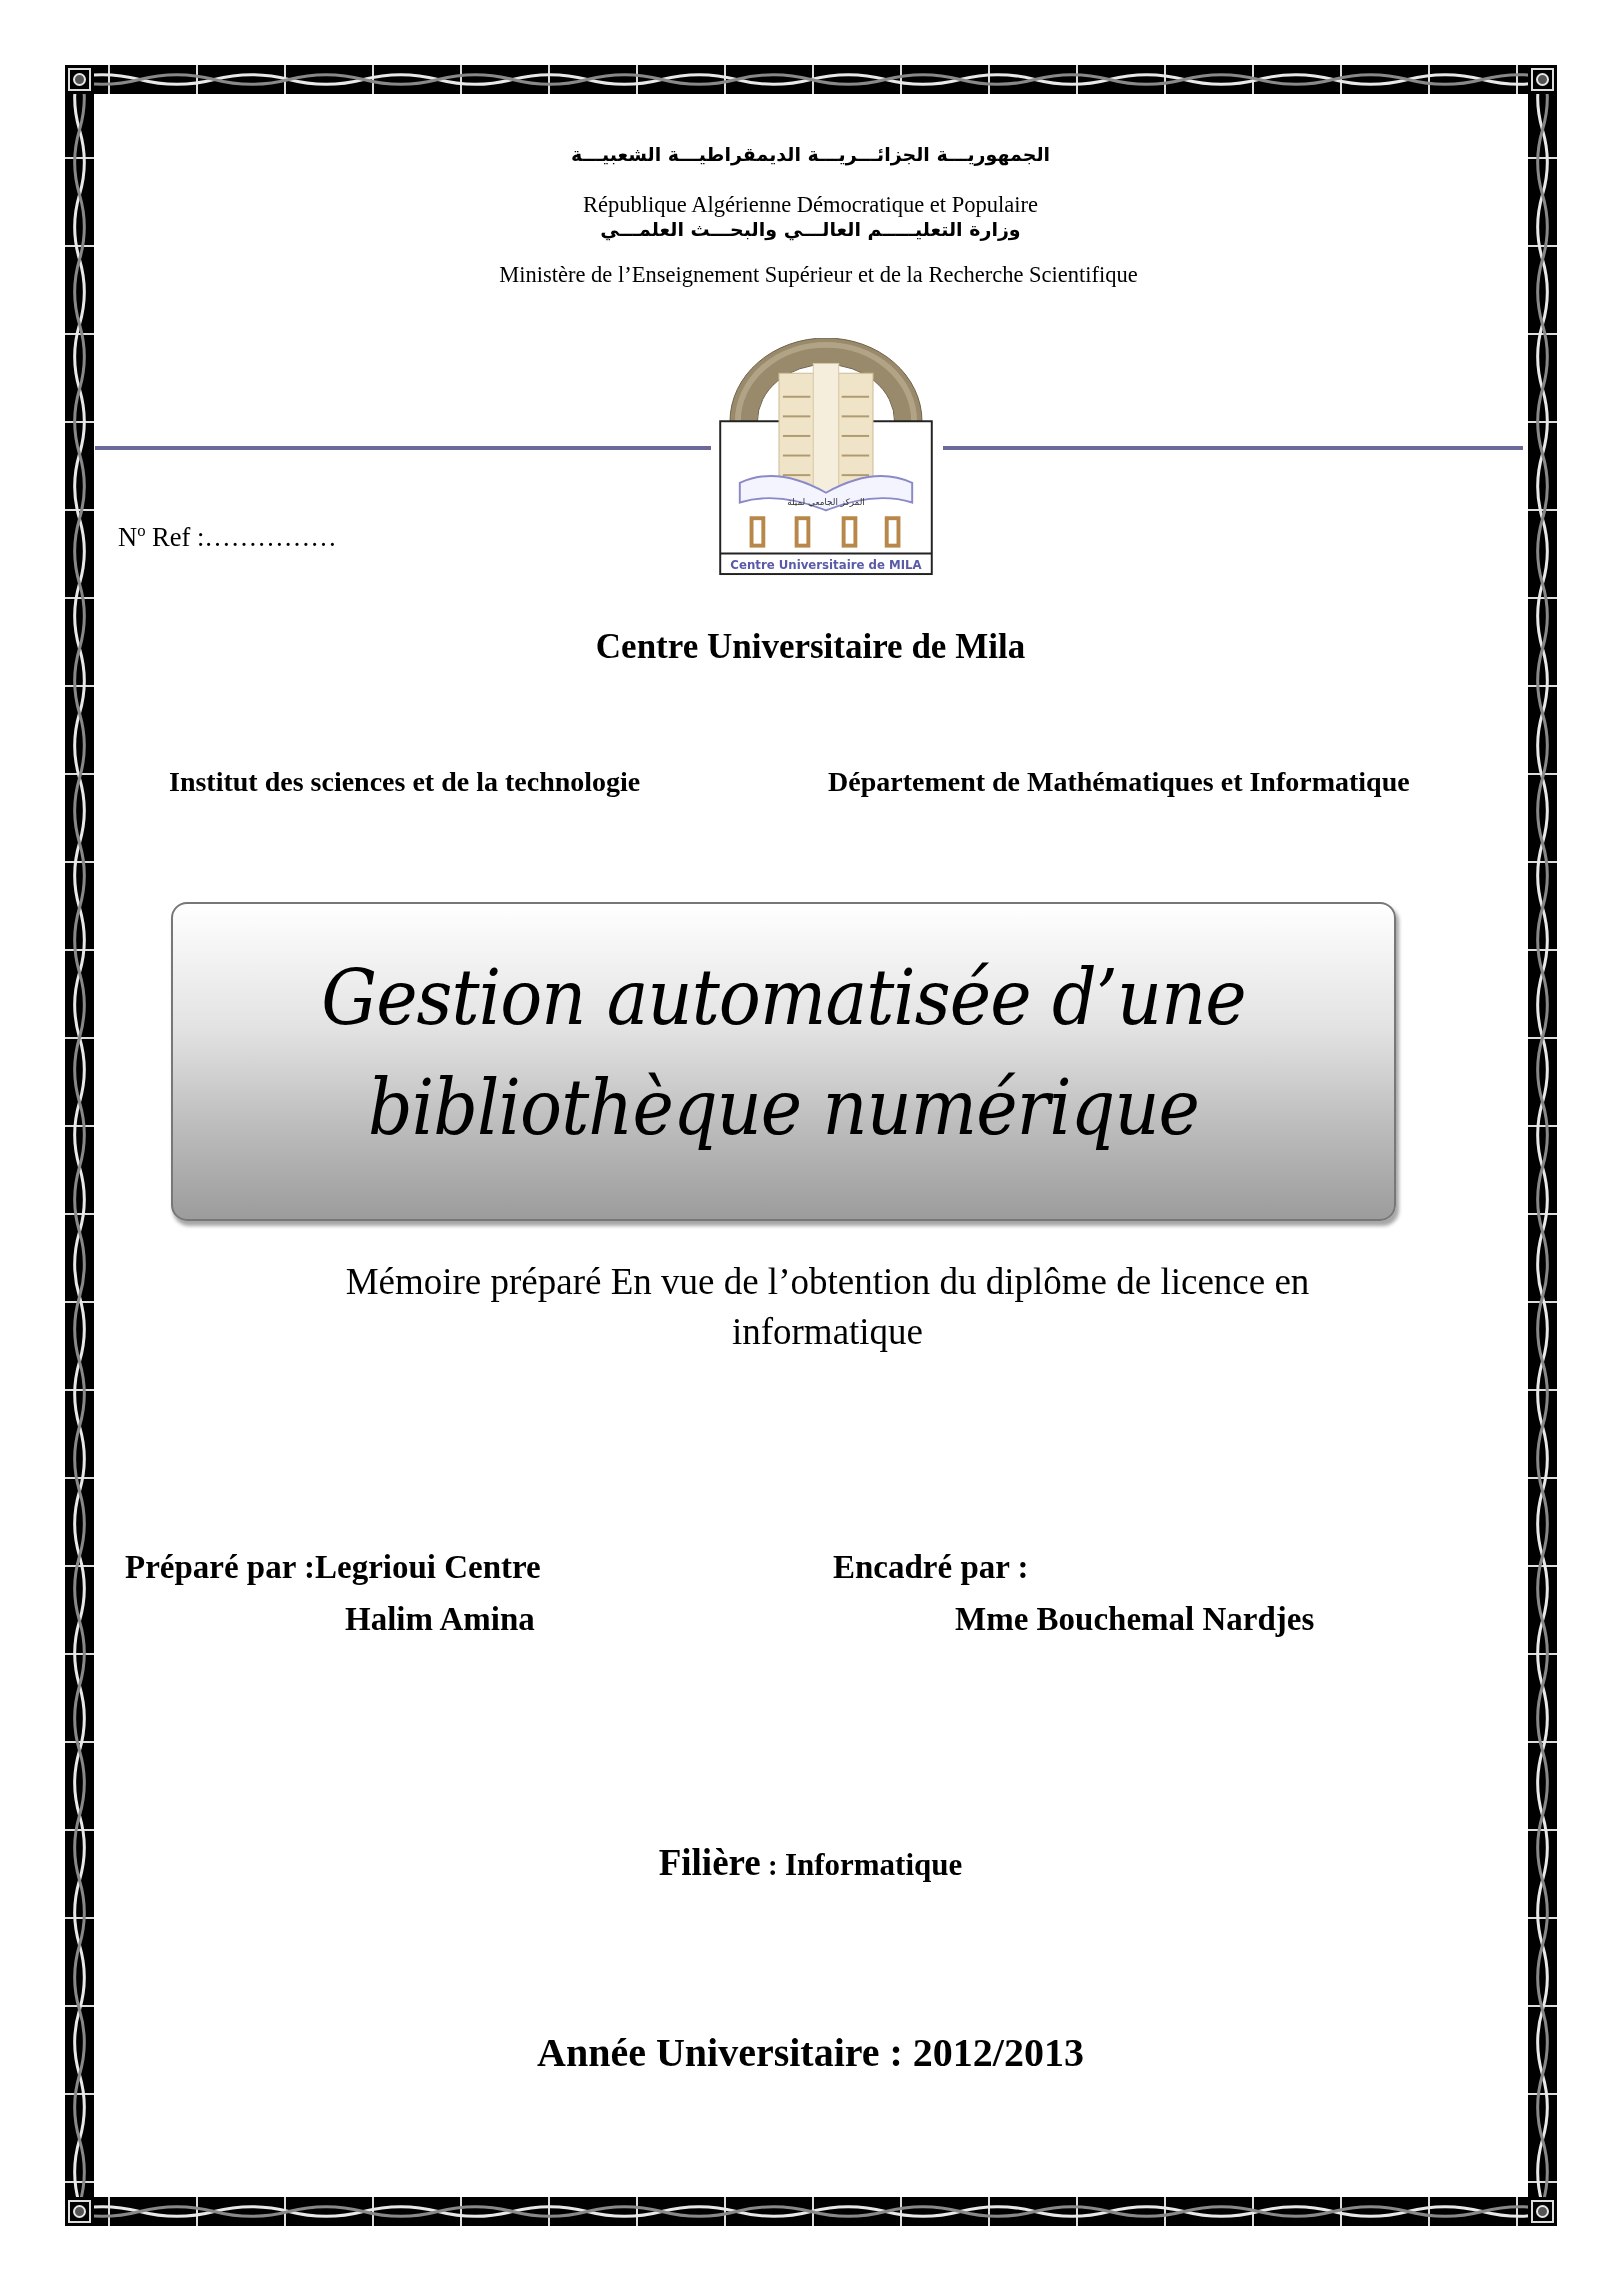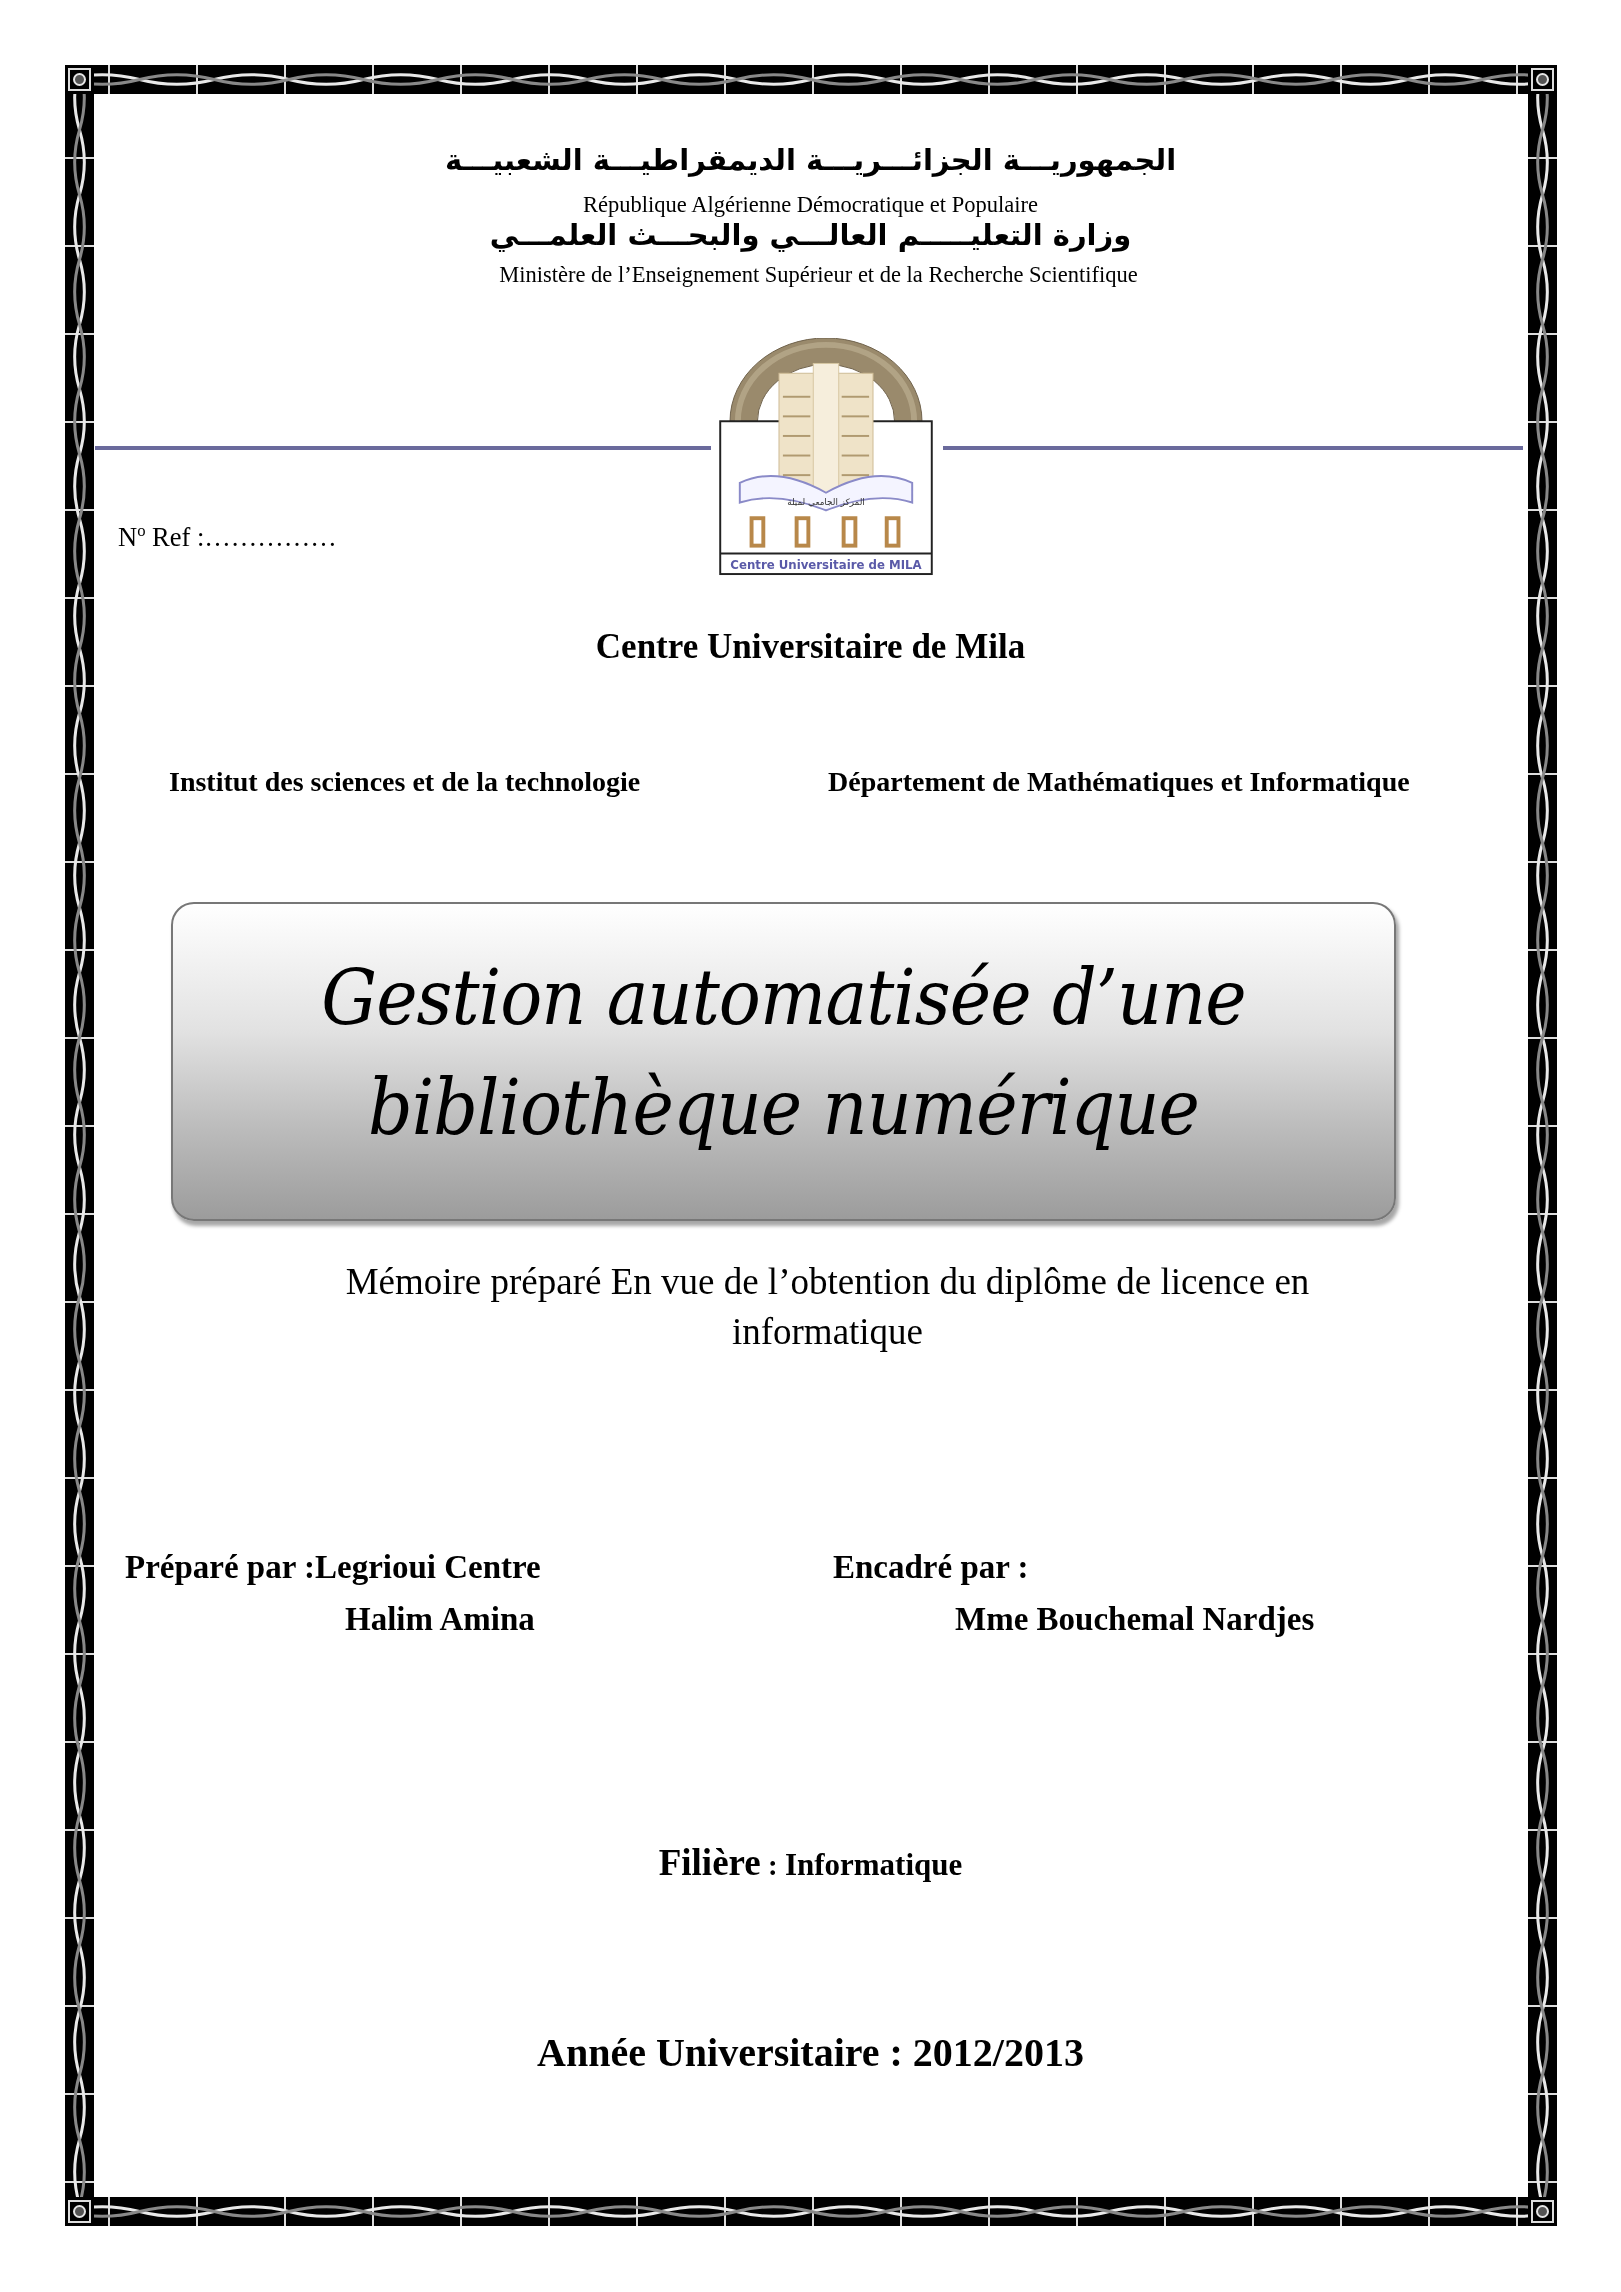--- a/index.html
+++ b/index.html
@@ -28,7 +28,7 @@
 
   
   .center { position: absolute; left: 0; width: 1621px; text-align: center; }
-  .arabic { font-family: "DejaVu Sans", sans-serif; font-weight: bold; font-size: 29px; direction: rtl; }
+  .arabic { font-family: "DejaVu Sans", sans-serif; font-weight: bold; font-size: 19px; direction: rtl; }
   .hdr-fr { font-weight: normal; font-size: 22.5px; }
 
   

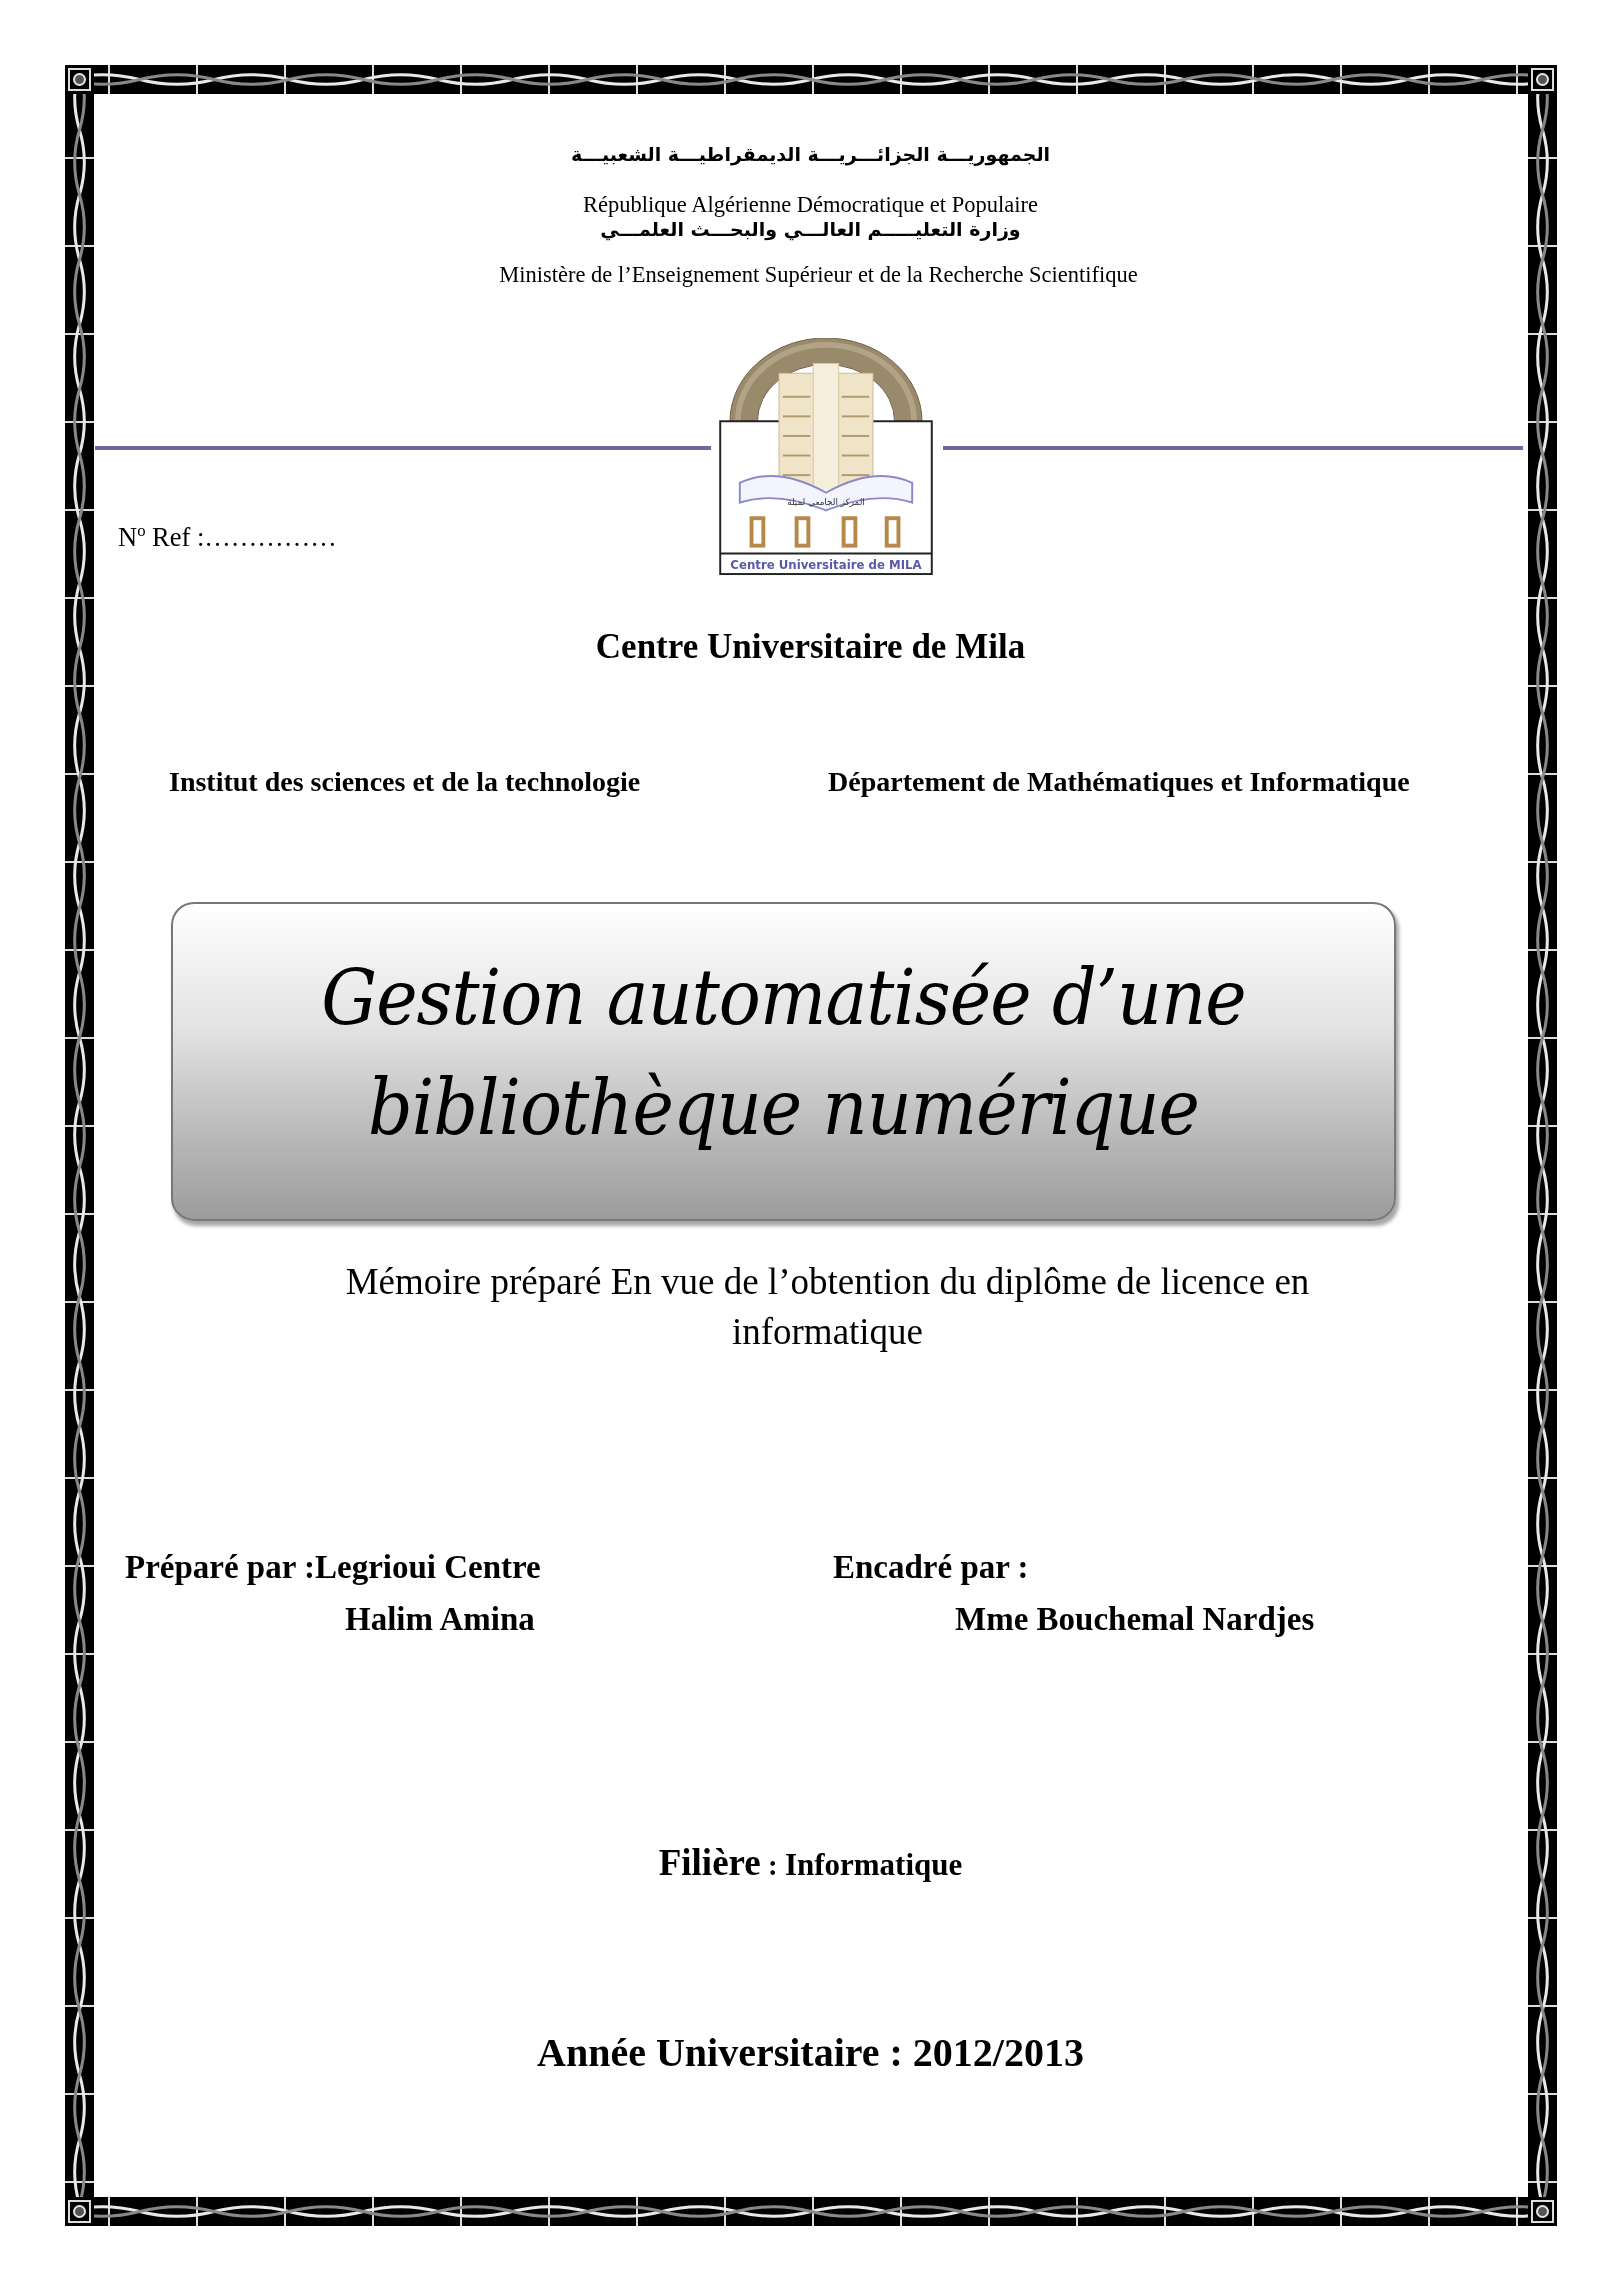--- a/index.html
+++ b/index.html
@@ -42,7 +42,7 @@
 
   
   .title-box { position: absolute; left: 171px; top: 902px; width: 1225px; height: 319px;
-               border: 2px solid #777; border-radius: 23px; box-sizing: border-box;
+               border: 2px solid #777; border-radius: 16px; box-sizing: border-box;
                background: linear-gradient(to bottom, #ffffff 0%, #e2e2e2 40%, #bdbdbd 70%, #9c9c9c 100%);
                box-shadow: 2.9px 4.9px 3.9px rgba(0,0,0,0.35); }
   .title-text { position: absolute; left: 0; right: 0; top: 39px; text-align: center;

